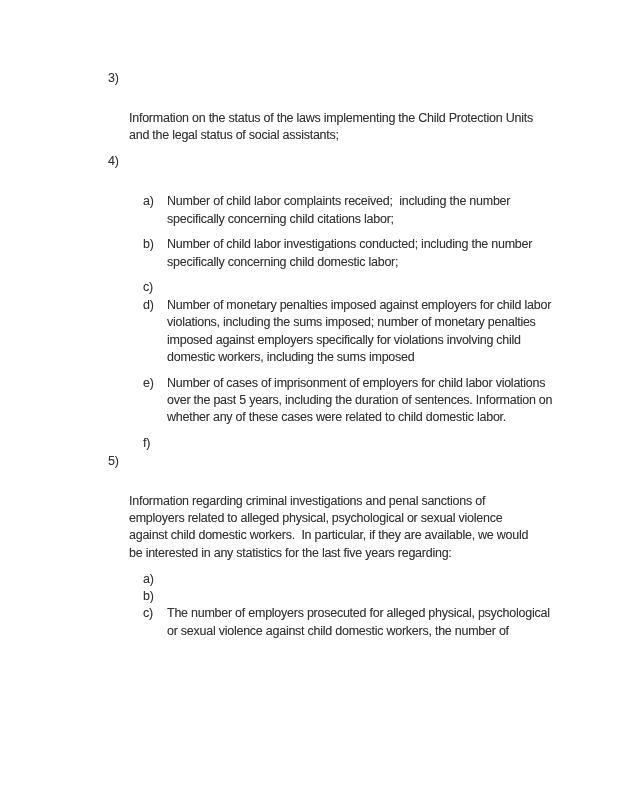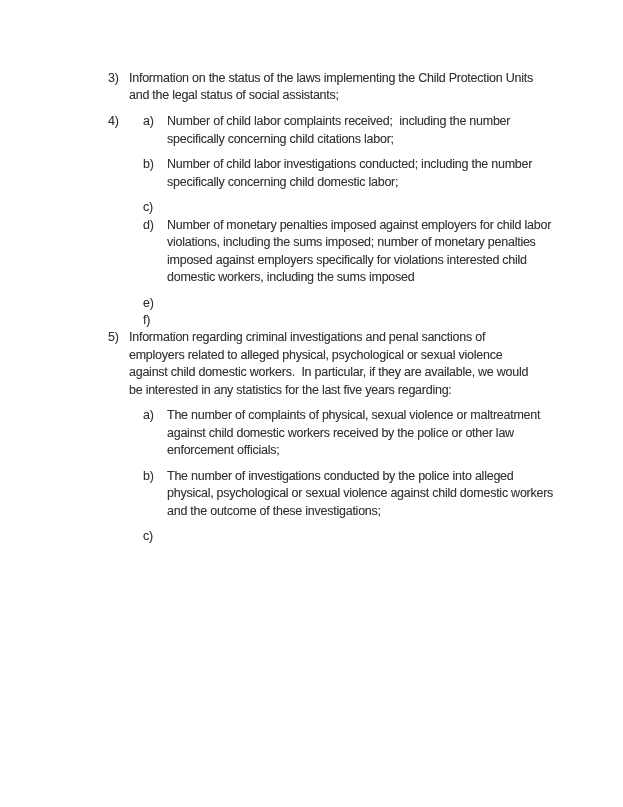--- a/index.html
+++ b/index.html
@@ -47,6 +47,7 @@
   .body {
     flex: 1 1 auto;
     min-width: 0;
+    margin-top: 40px;
   }
   p.text {
     margin: 0 0 8.3px 0;

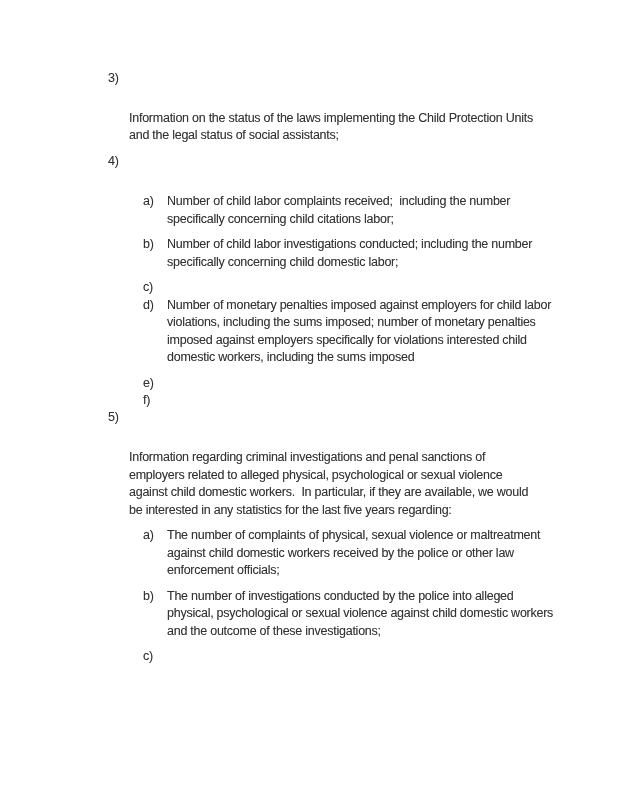--- a/index.html
+++ b/index.html
@@ -93,7 +93,7 @@
     <span class="marker submarker">d)</span>
     <p class="text">Number of monetary penalties imposed against employers for child labor
 violations, including the sums imposed; number of monetary penalties
-imposed against employers specifically for violations interested child
+imposed against employers specifically for violations involving child
 domestic workers, including the sums imposed</p>
   </li>
 

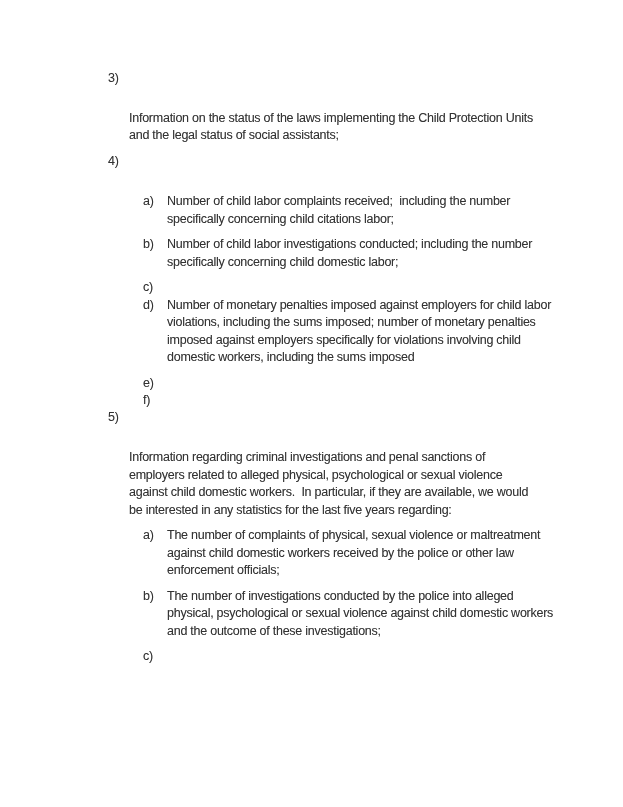--- a/index.html
+++ b/index.html
@@ -99,6 +99,9 @@
 
   <li class="item sub">
     <span class="marker submarker">e)</span>
+    <p class="text">Number of cases of imprisonment of employers for child labor violations
+over the past 5 years, including the duration of sentences. Information on
+whether any of these cases were related to child domestic labor.</p>
   </li>
 
   <li class="item sub">

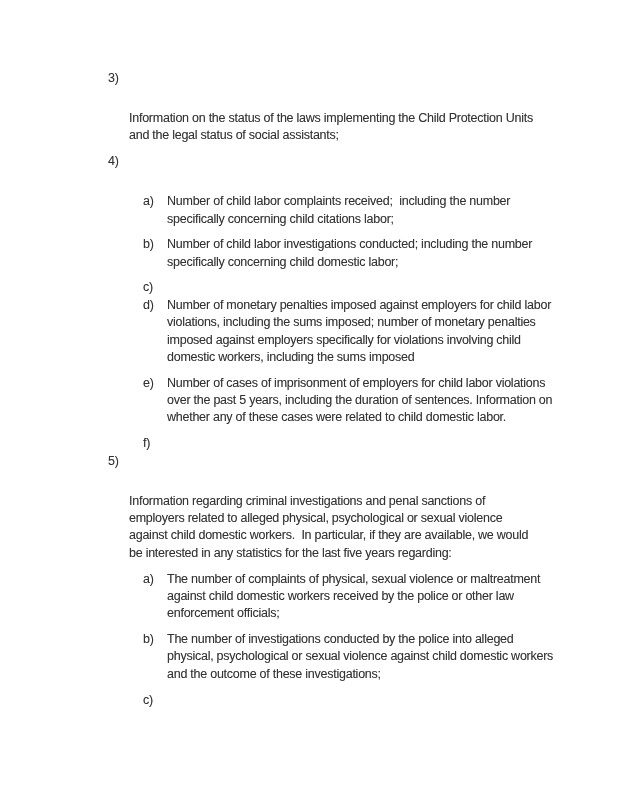--- a/index.html
+++ b/index.html
@@ -121,9 +121,6 @@
       <ol class="sublist">
   <li class="item sub">
     <span class="marker submarker">a)</span>
-    <p class="text">The number of complaints of physical, sexual violence or maltreatment
-against child domestic workers received by the police or other law
-enforcement officials;</p>
   </li>
 
   <li class="item sub">

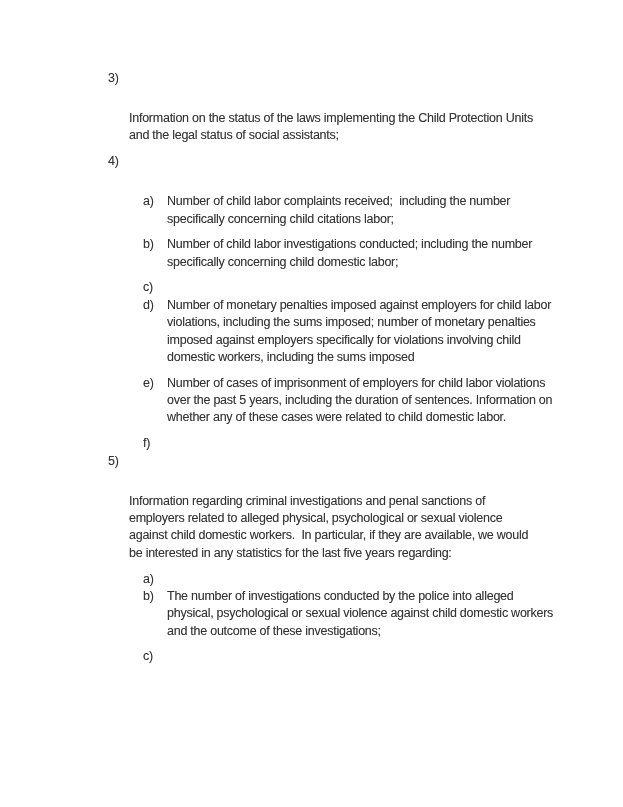--- a/index.html
+++ b/index.html
@@ -125,9 +125,6 @@
 
   <li class="item sub">
     <span class="marker submarker">b)</span>
-    <p class="text">The number of investigations conducted by the police into alleged
-physical, psychological or sexual violence against child domestic workers
-and the outcome of these investigations;</p>
   </li>
 
   <li class="item sub">

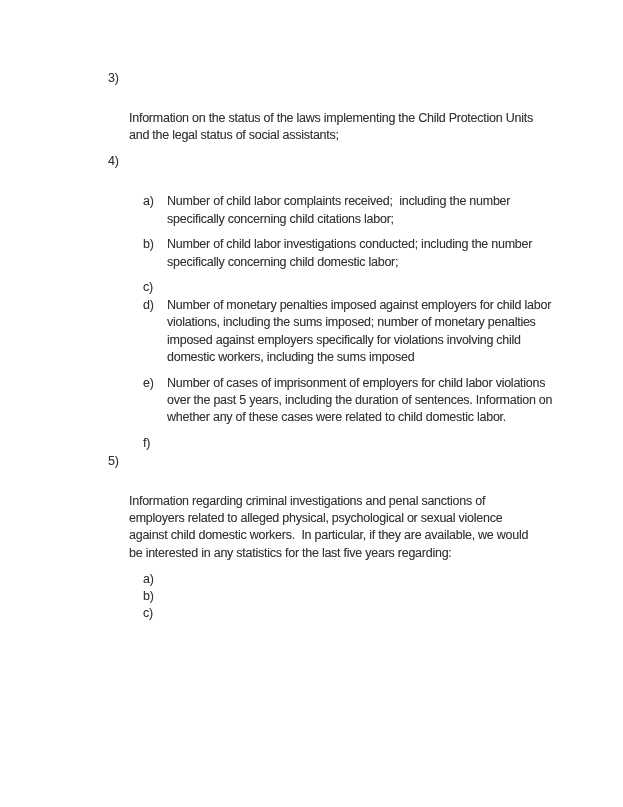--- a/index.html
+++ b/index.html
@@ -129,6 +129,8 @@
 
   <li class="item sub">
     <span class="marker submarker">c)</span>
+    <p class="text">The number of employers prosecuted for alleged physical, psychological
+or sexual violence against child domestic workers, the number of</p>
   </li>
 </ol>
     </div>

